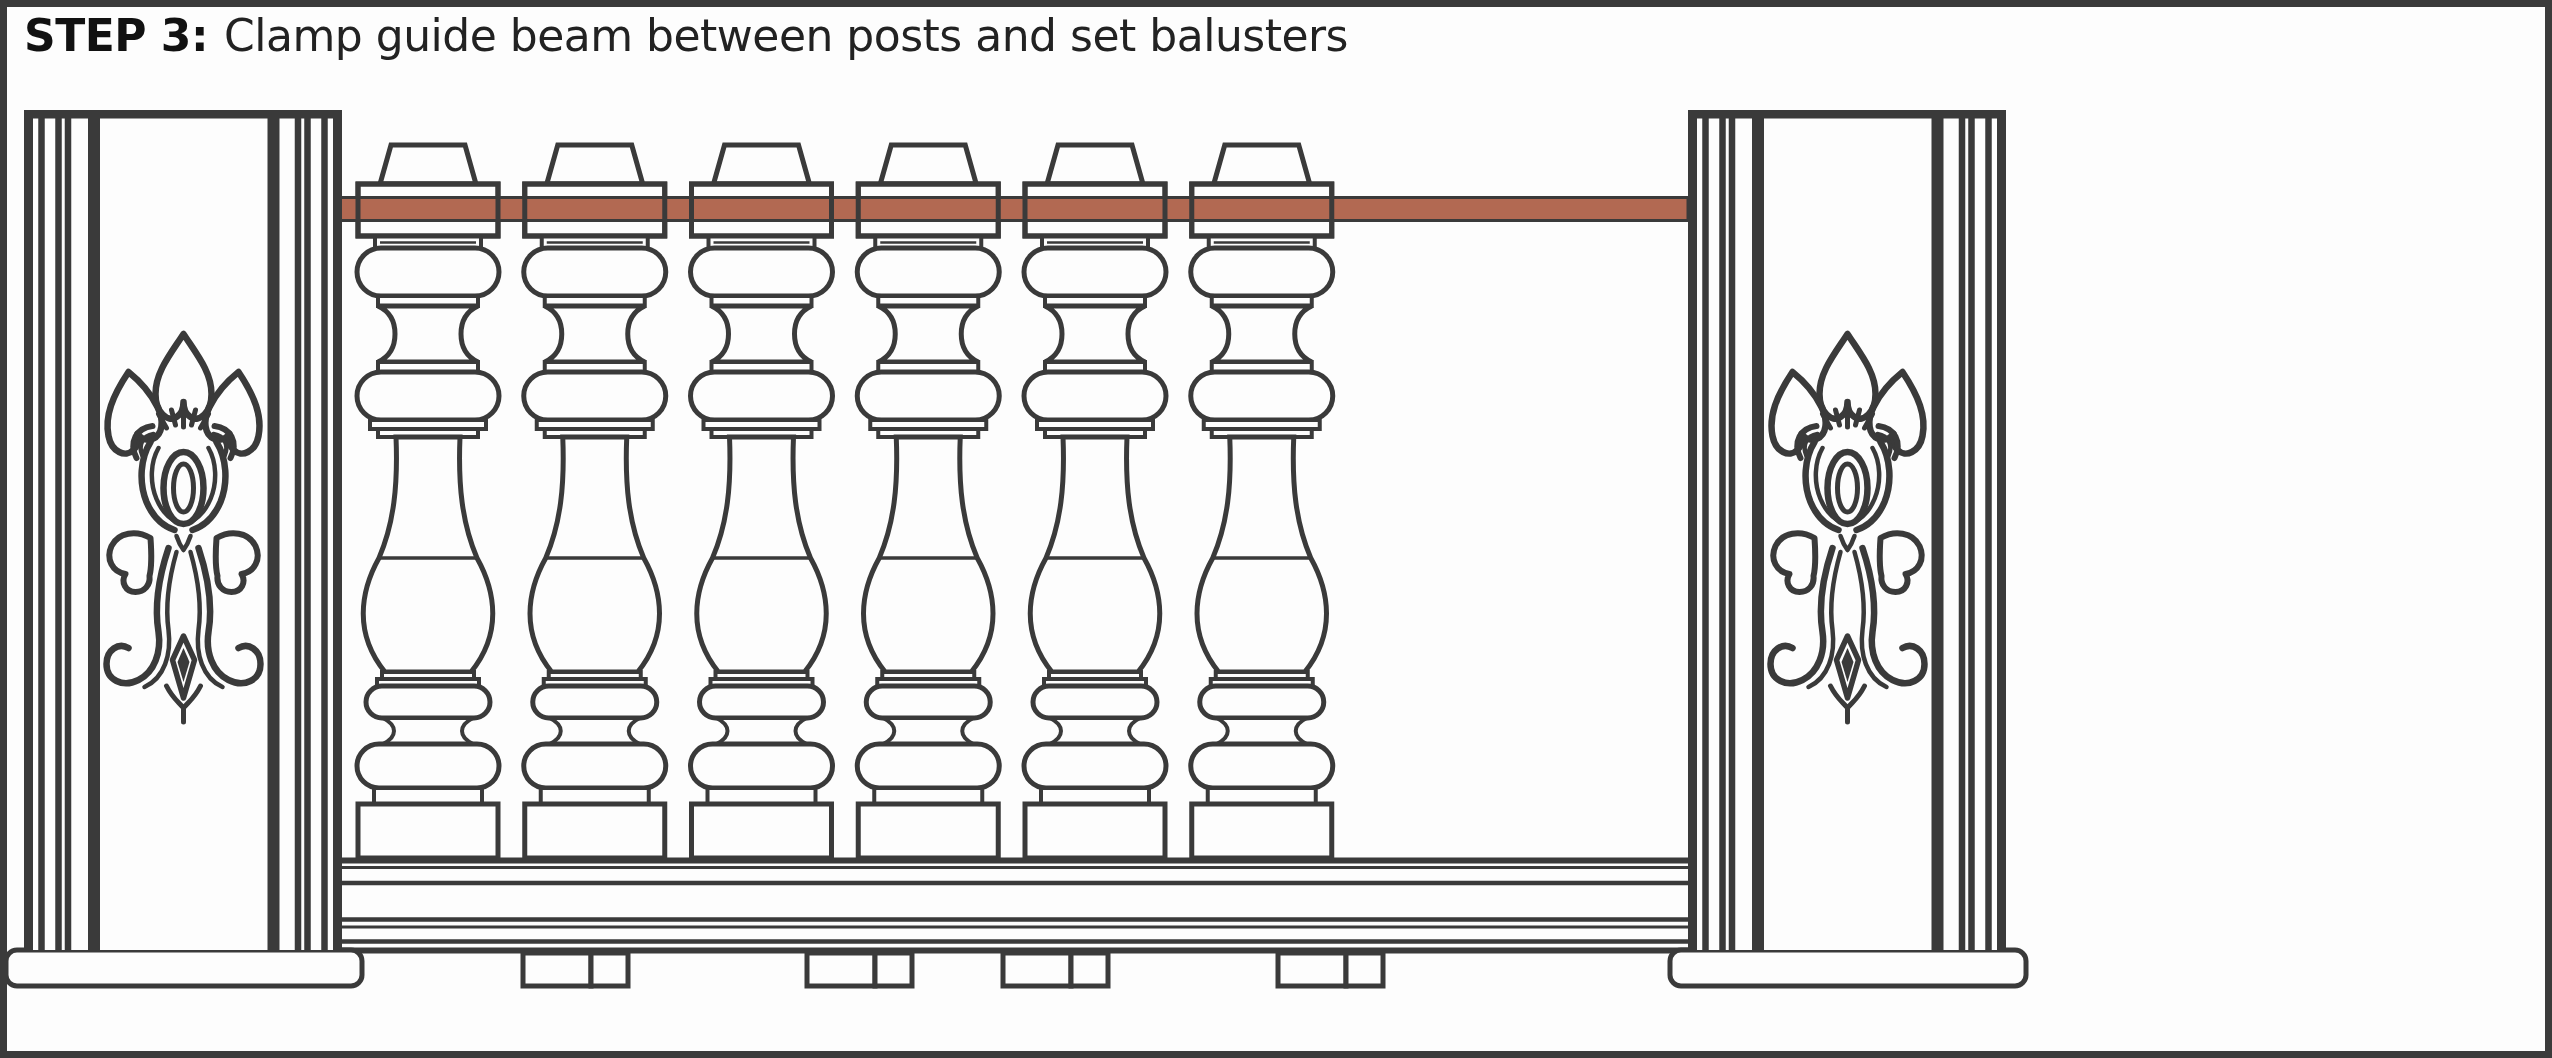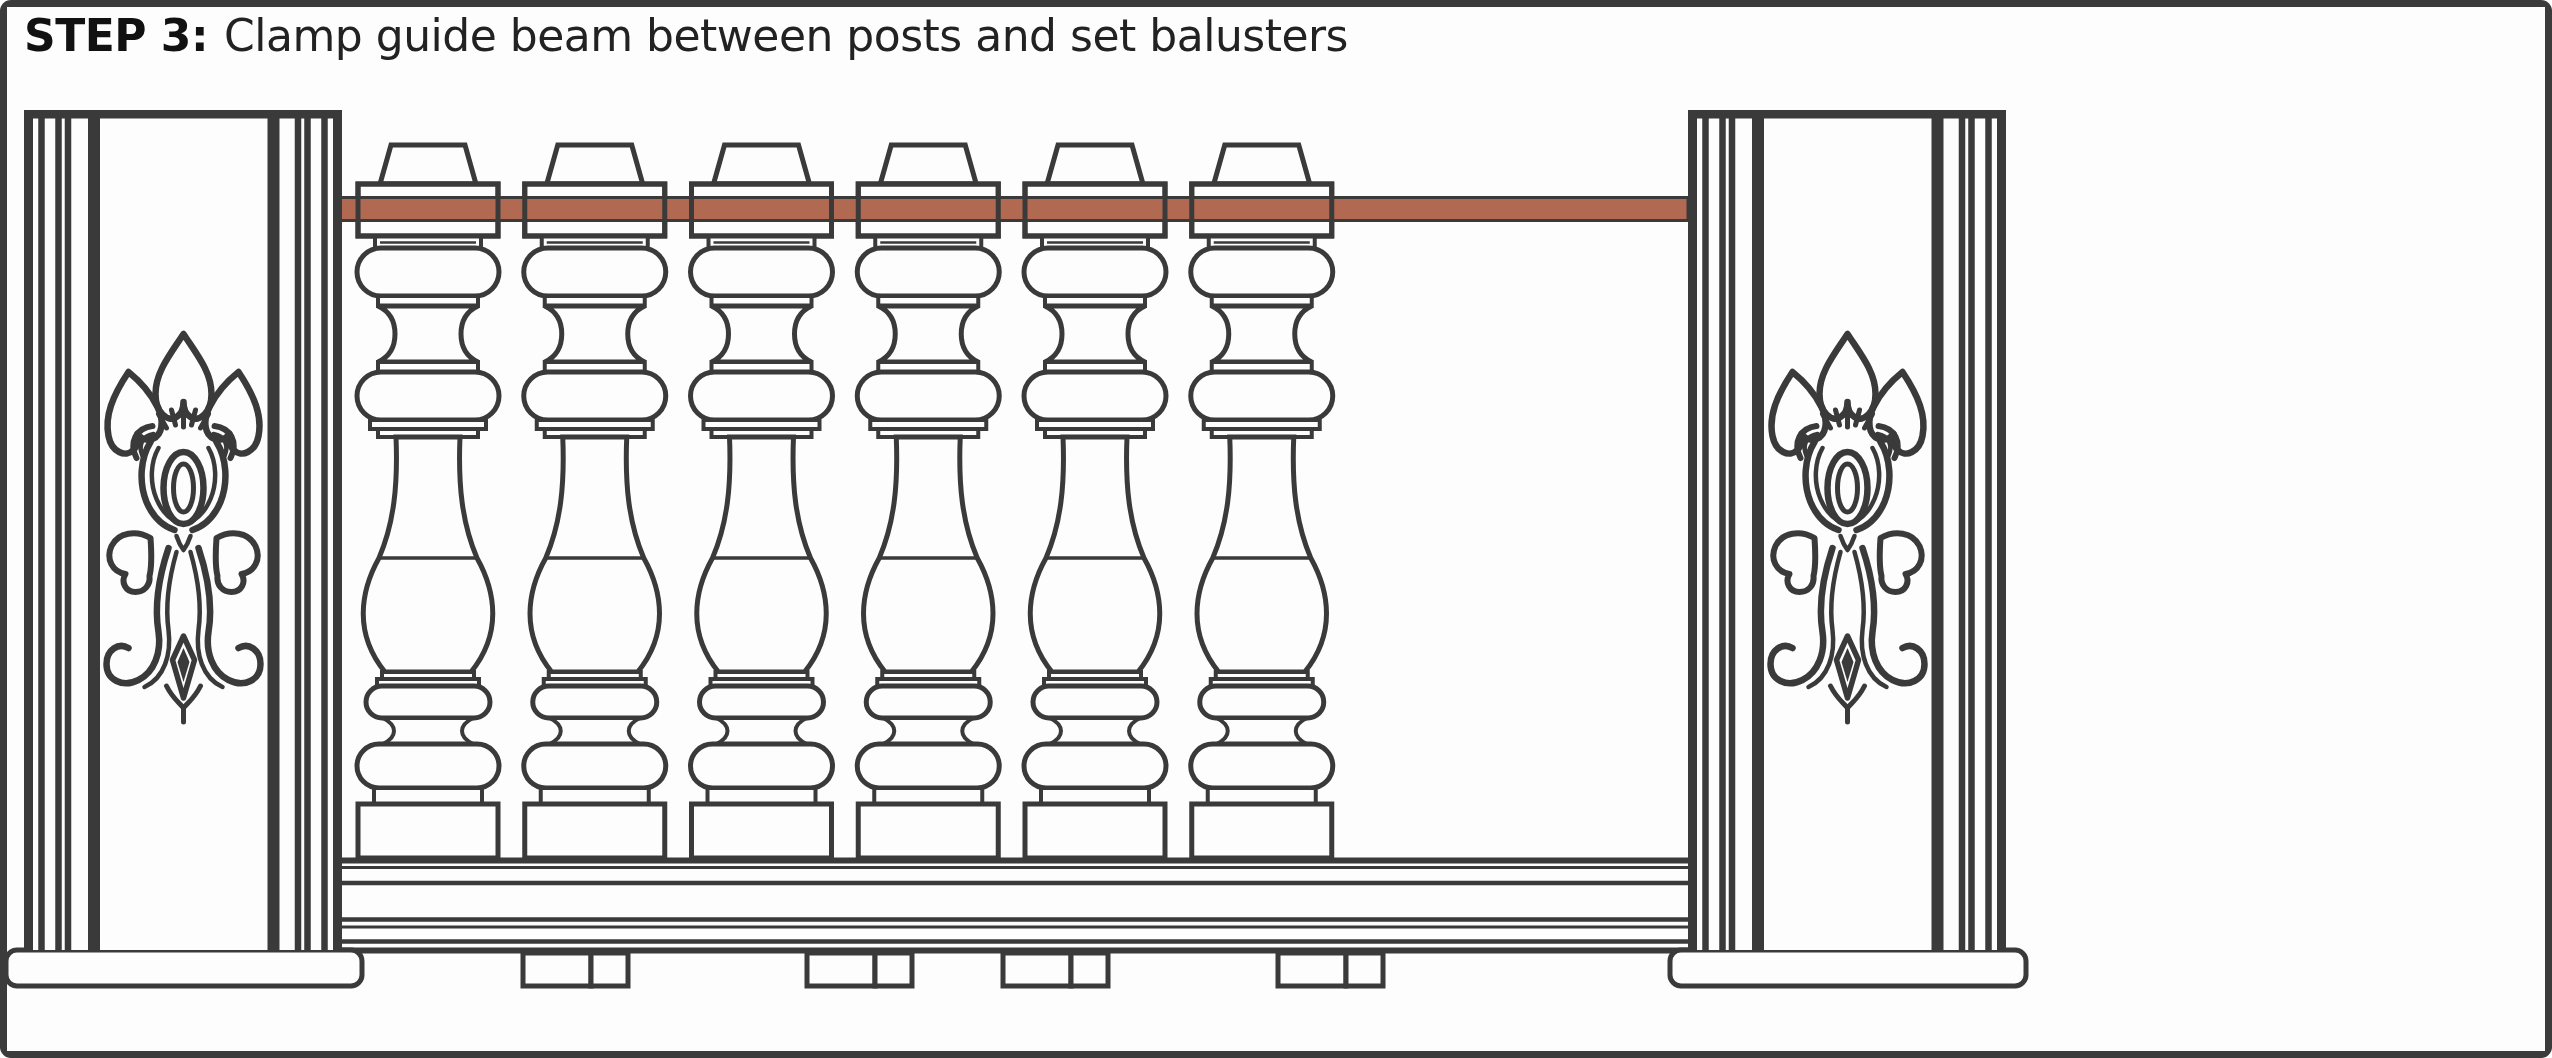--- a/index.html
+++ b/index.html
@@ -9,7 +9,6 @@
     background:#fdfdfd;
     overflow:hidden;
     font-family:"DejaVu Sans","Liberation Sans",sans-serif;
-    border-radius:11px;
   }
   .title{
     position:absolute;left:24px;top:12px;

